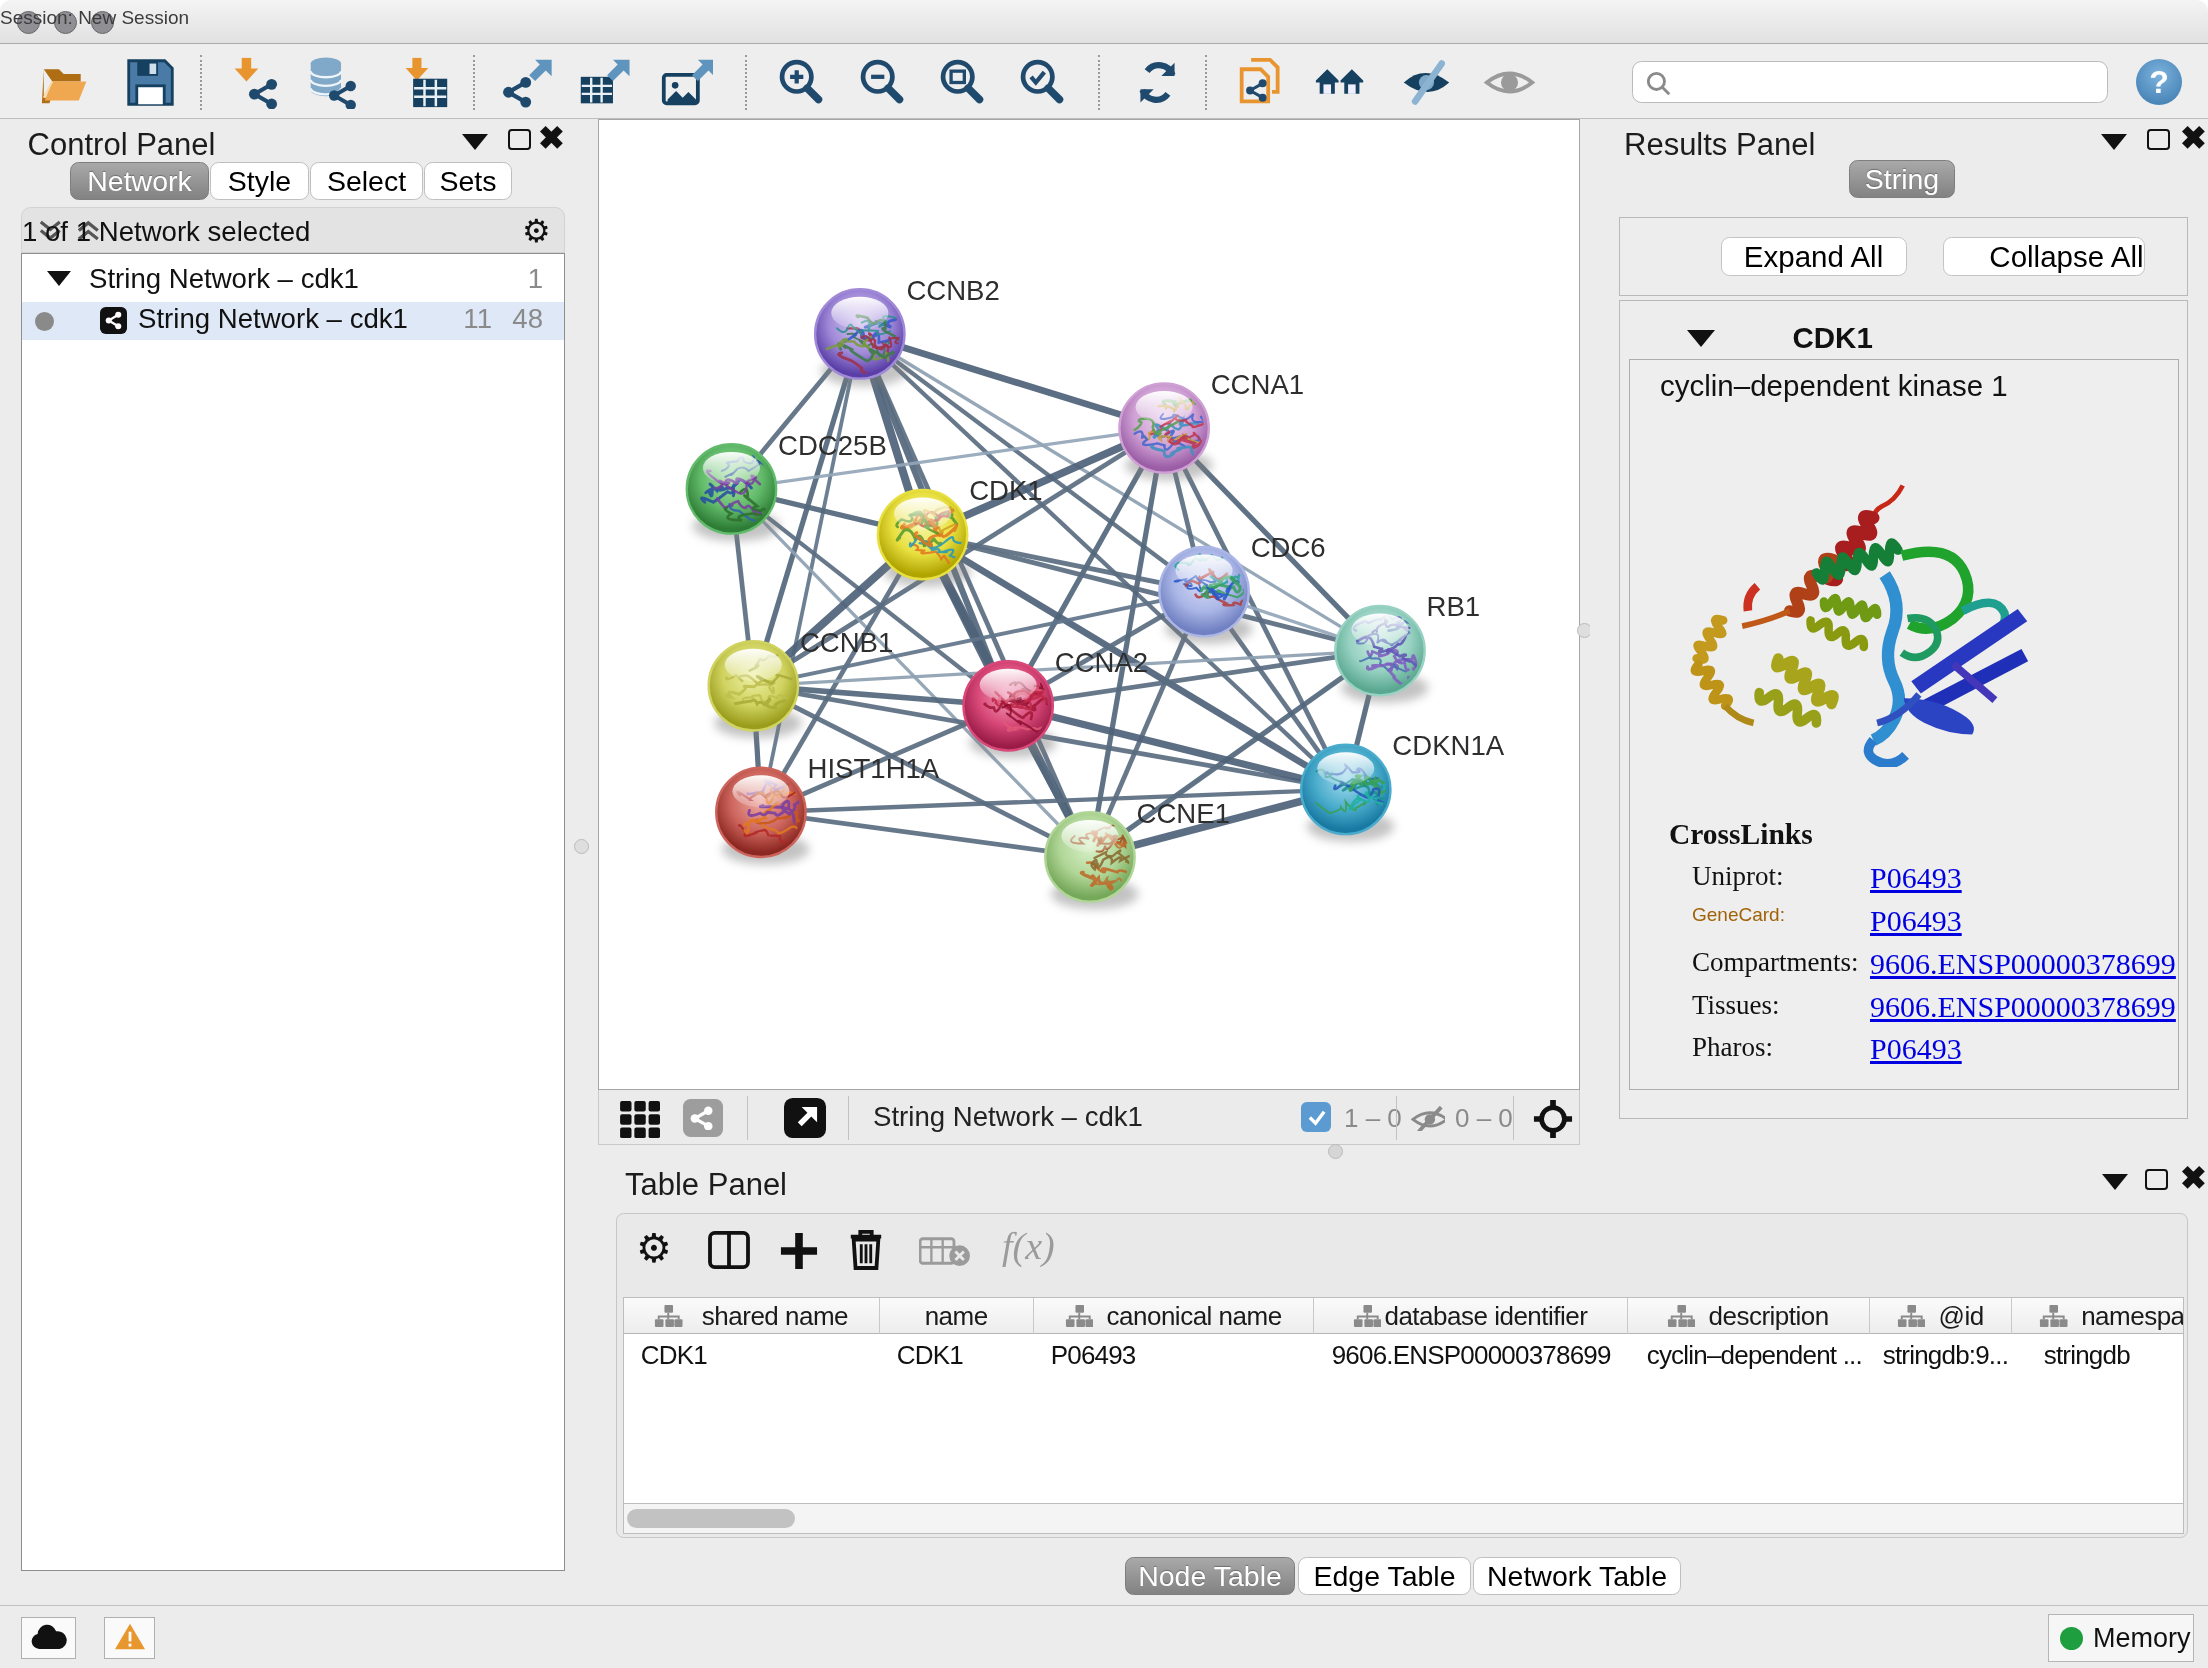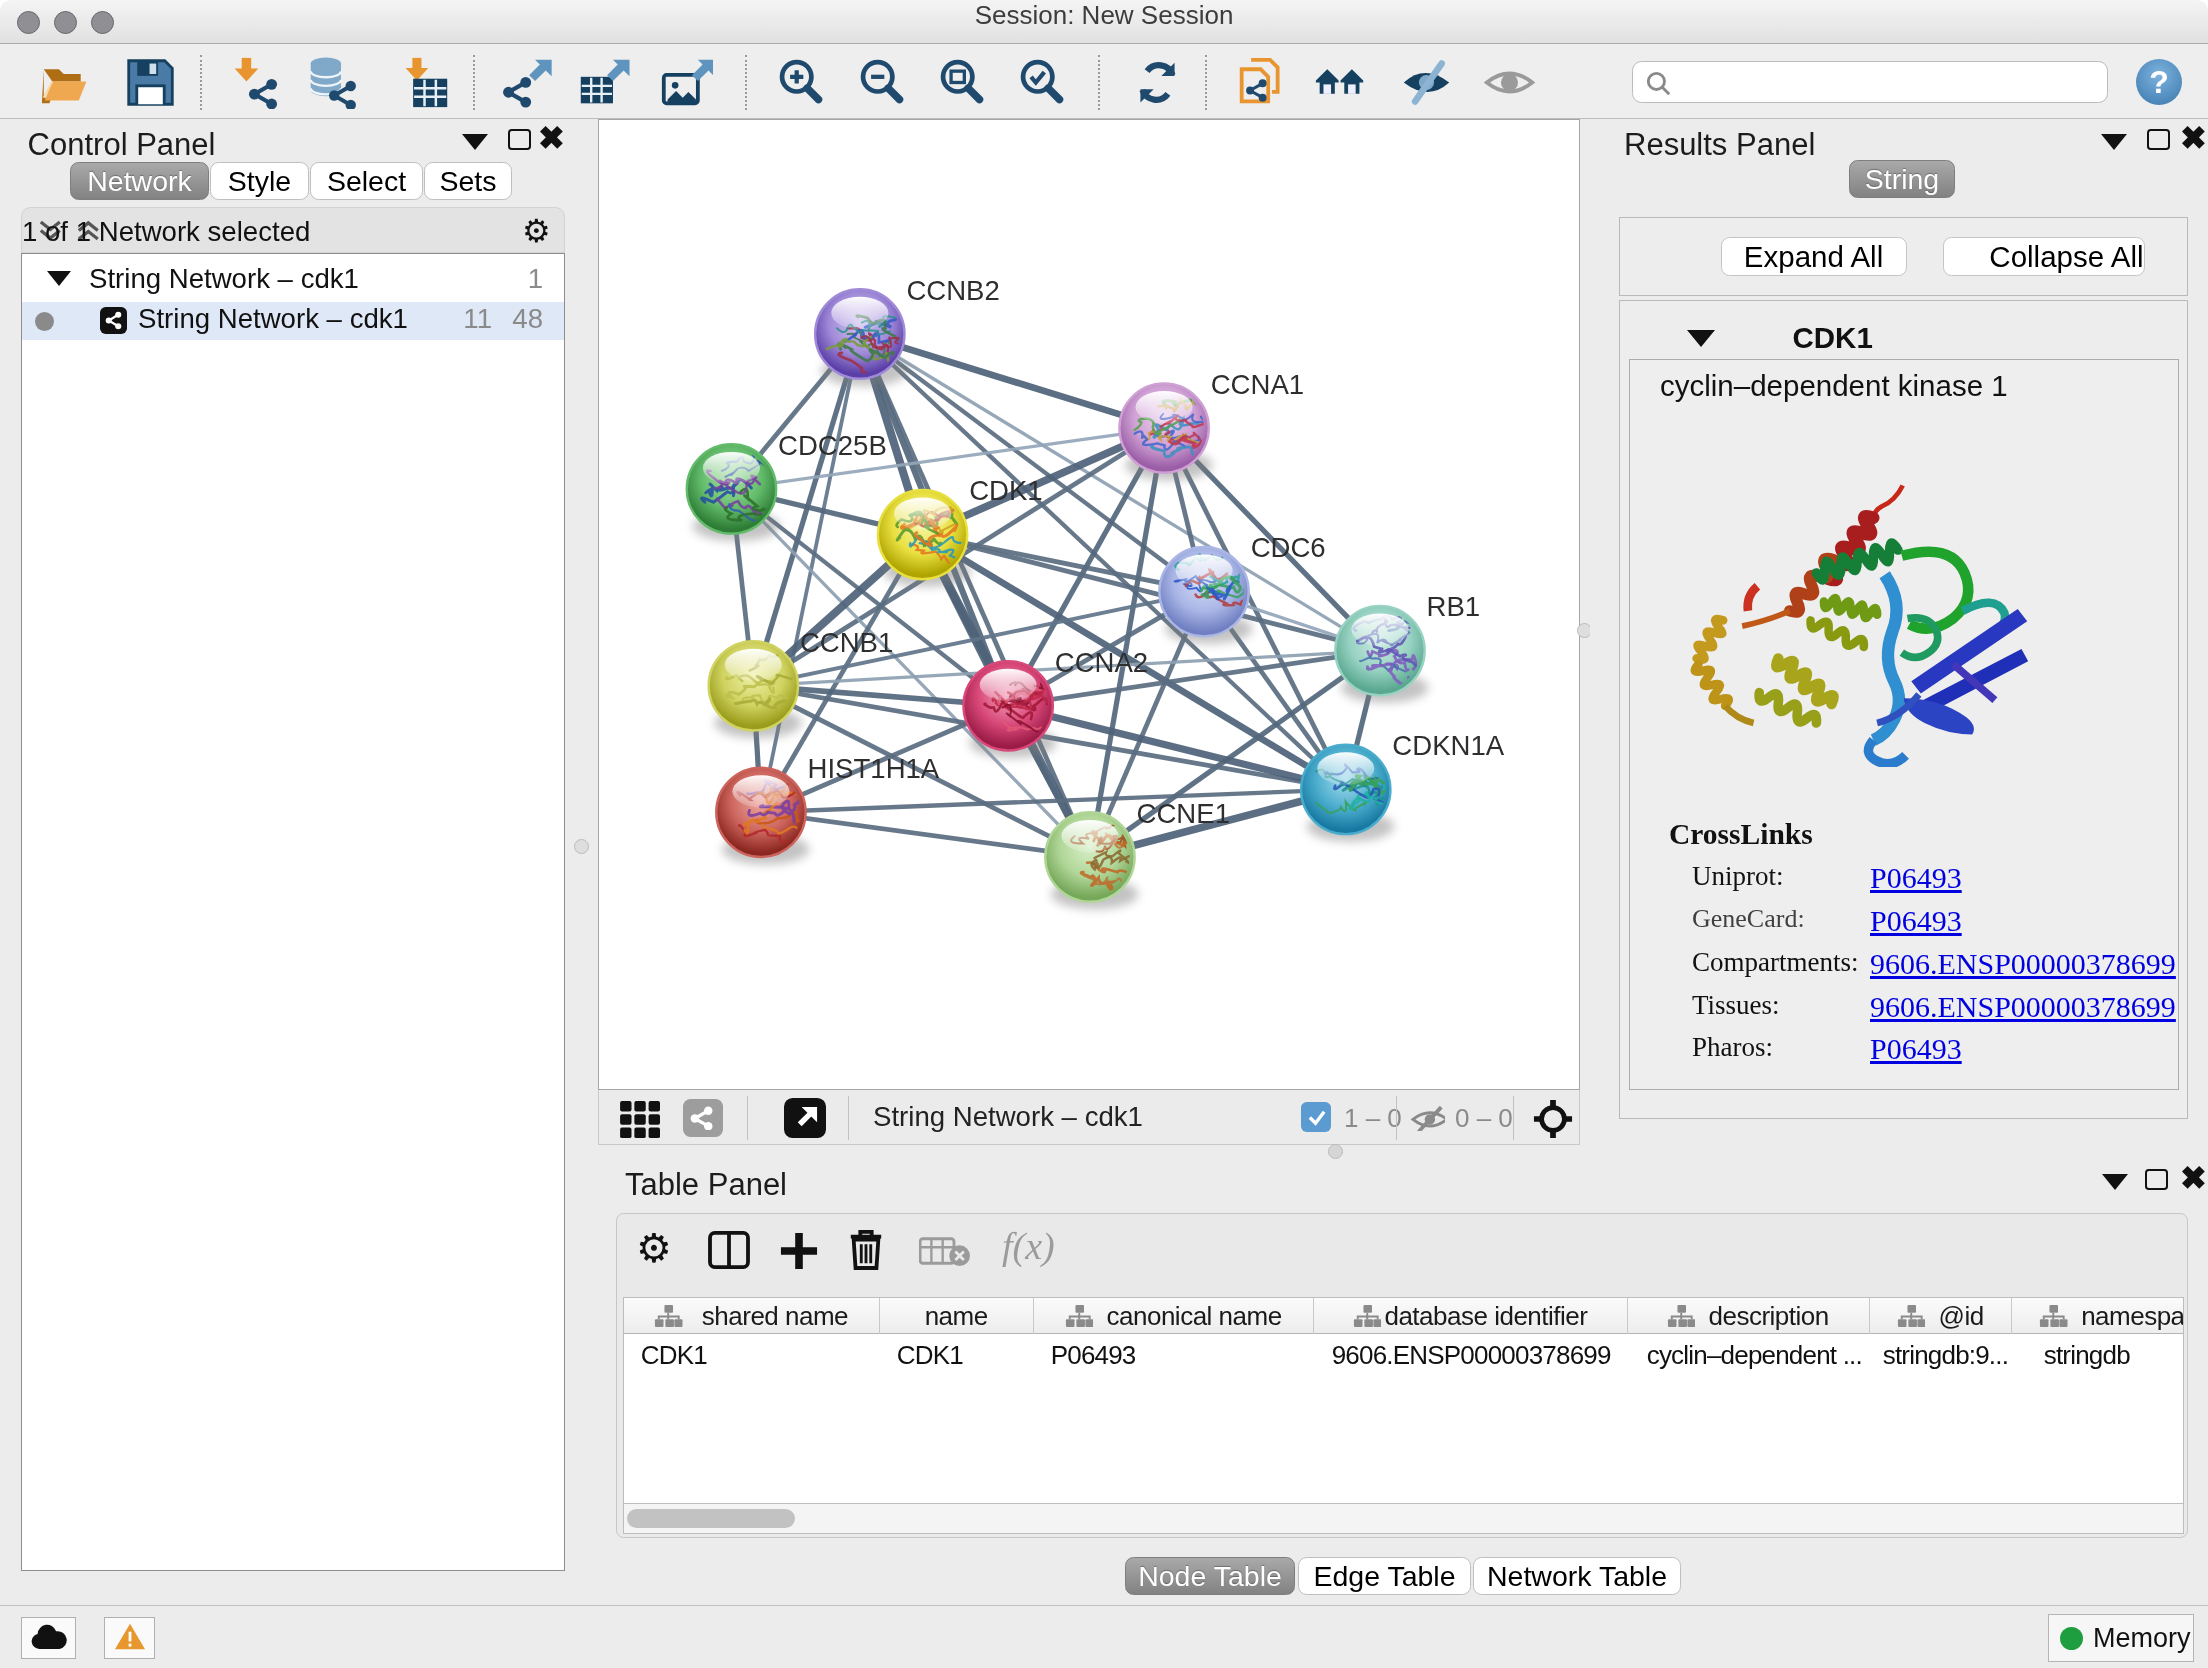--- a/index.html
+++ b/index.html
@@ -5,7 +5,7 @@
 .abs{position:absolute}
 #titlebar{position:absolute;left:0;top:0;width:2208px;height:44px;background:linear-gradient(#f4f4f4,#e1e1e1);border-bottom:1px solid #ababab;border-radius:11.4px 11.4px 0 0}
 .light{position:absolute;top:10.5px;width:23px;height:23px;border-radius:50%;background:#8f8f94;border:1px solid #68686d}
-#title{position:absolute;top:0;width:100%;text-align:center;font-size:26px;color:#3c3c3c}
+#title{position:absolute;top:7px;width:100%;text-align:left;font-size:19px;color:#3c3c3c}
 #toolbar{position:absolute;left:0;top:45px;width:2208px;height:74px;background:#eeeeee;border-bottom:1px solid #bdbdbd}
 .tsep{position:absolute;top:9.5px;height:55px;width:0;border-left:2.9px dotted #9a9a9a}
 .ticon{position:absolute;top:11.4px}

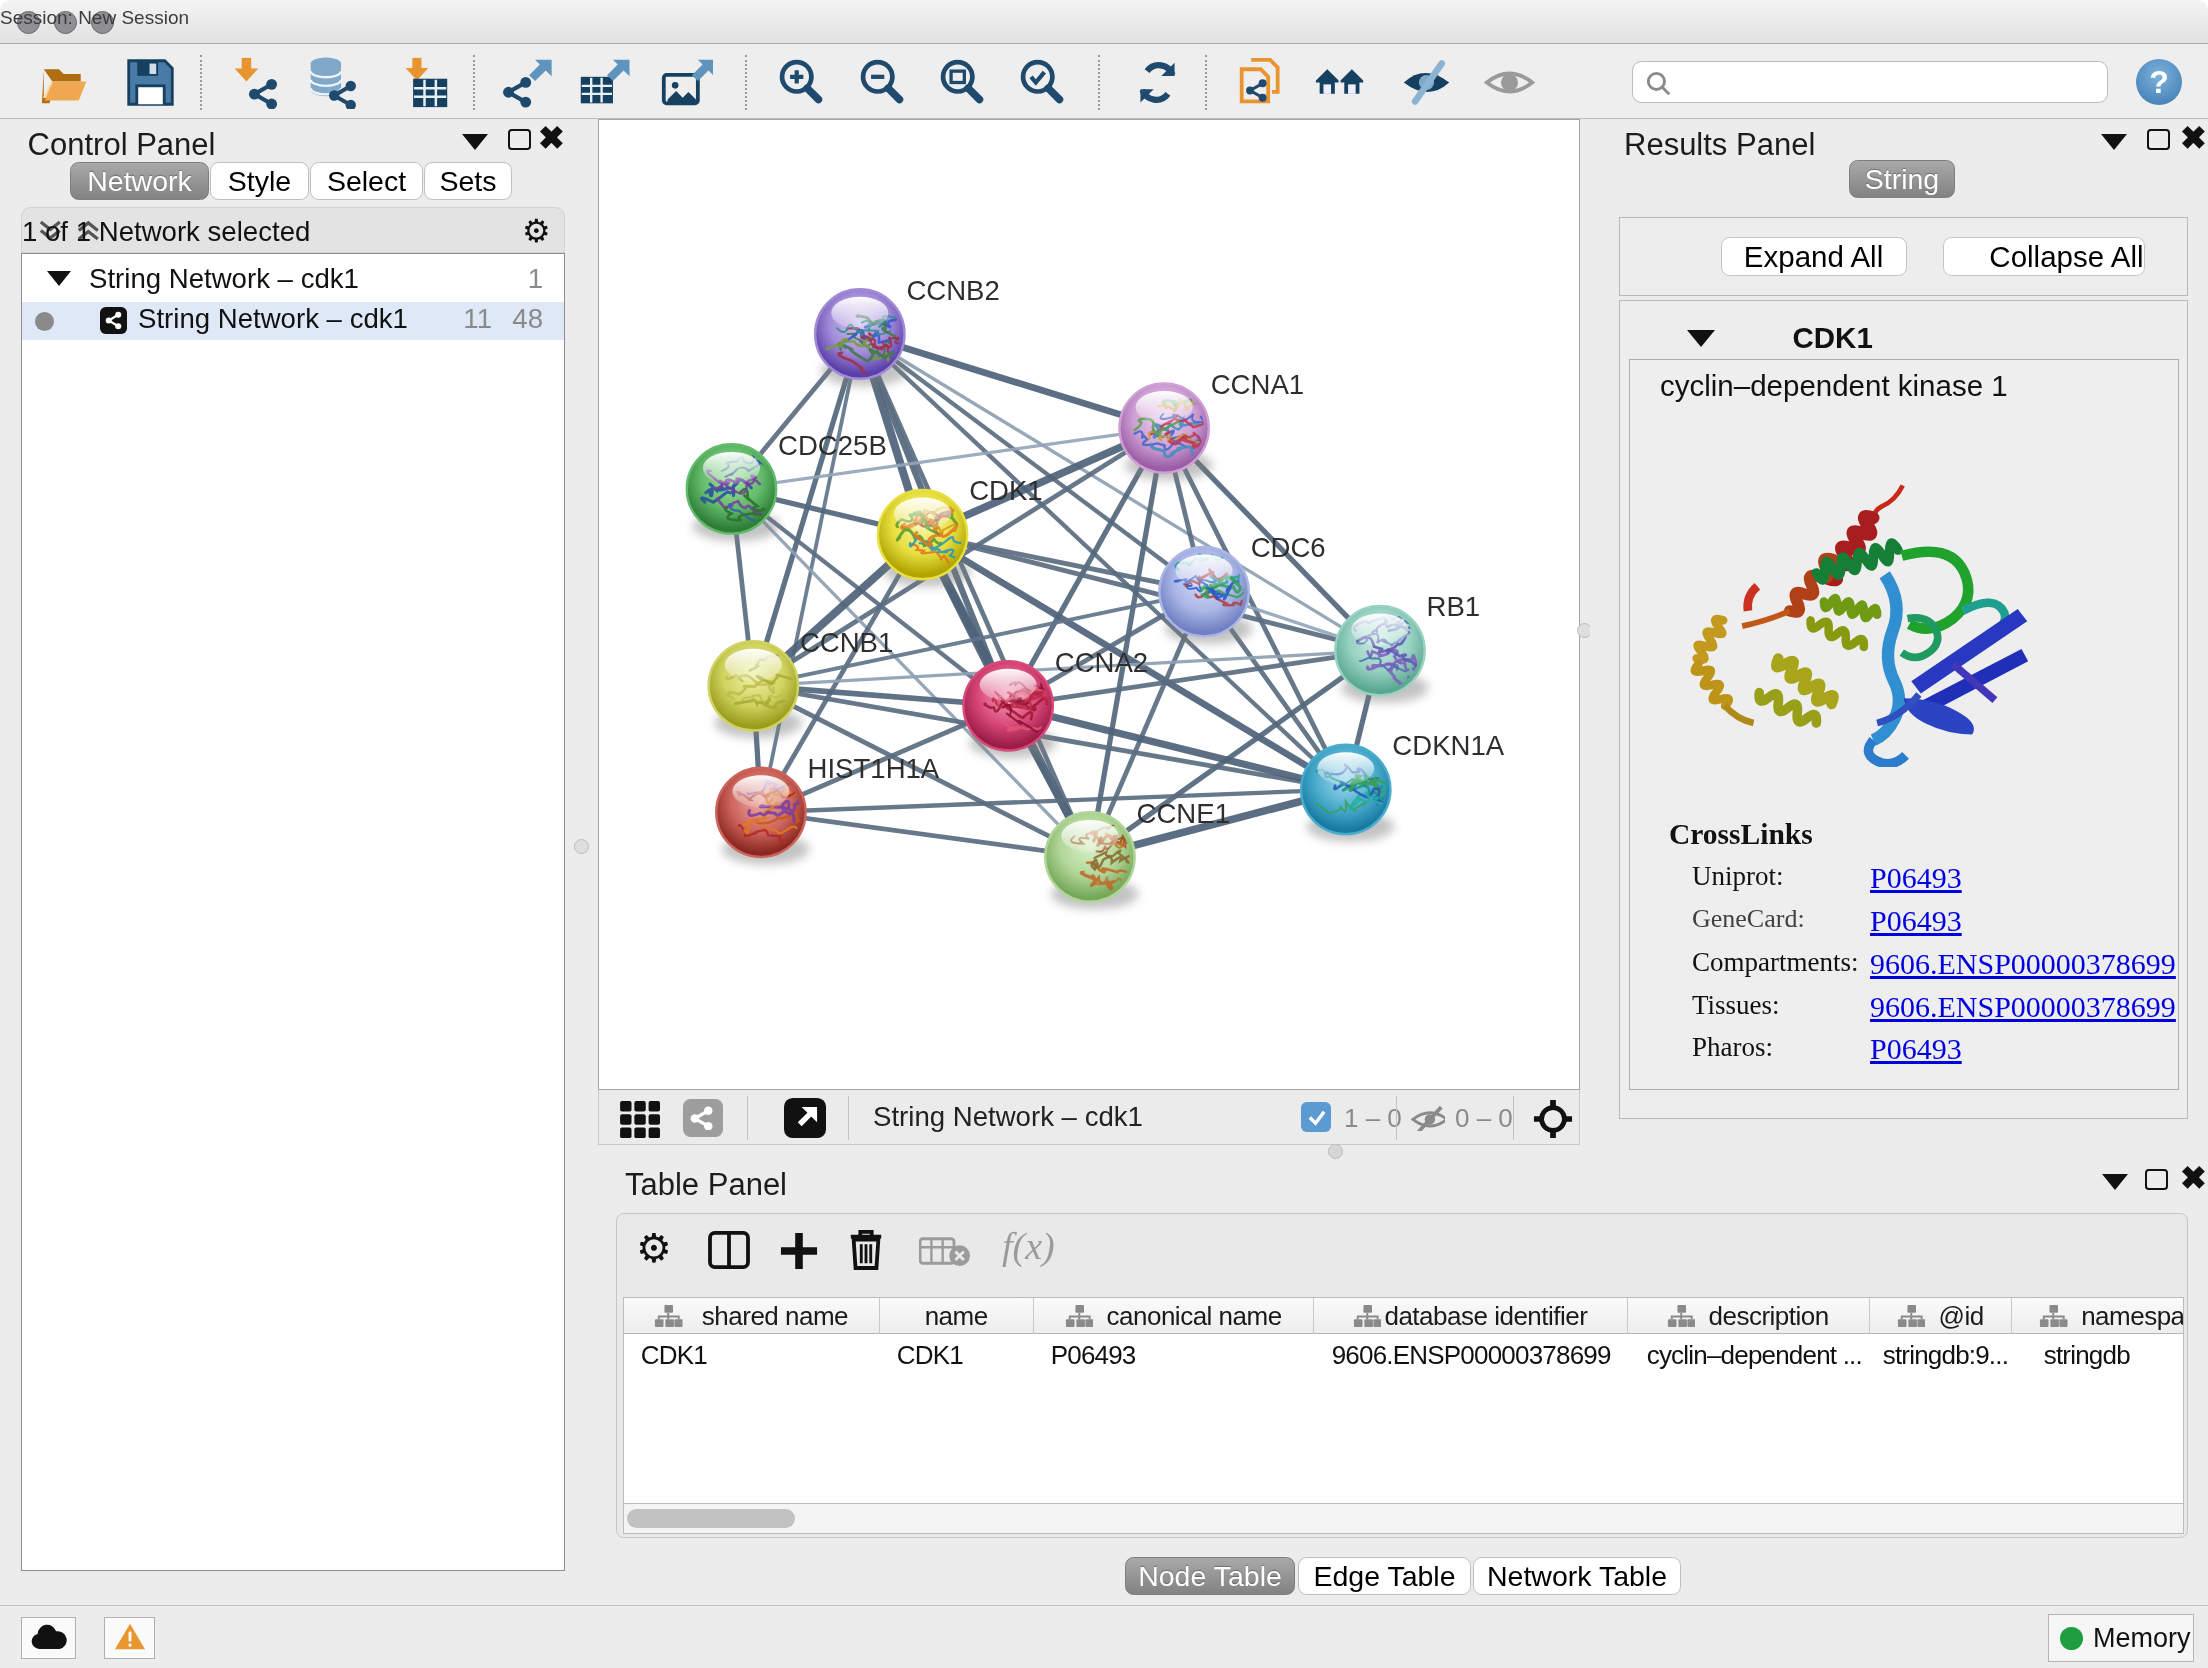--- a/index.html
+++ b/index.html
@@ -677,7 +677,7 @@
         <div class="abs" style="left:39px;top:458px;font-family:'Liberation Serif',serif;font-size:29.5px;font-weight:bold;color:#111">CrossLinks</div>
         <div class="abs" style="left:62px;top:501px;font-family:'Liberation Serif',serif;font-size:27px;color:#111">Uniprot:</div>
         <div class="abs" style="left:240px;top:501px;font-family:'Liberation Serif',serif;font-size:30px"><a class="lnk">P06493</a></div>
-        <div class="abs" style="left:62px;top:544px;font-family:Liberation Serif, serif;font-size:26px;color:#404040">GeneCard:</div>
+        <div class="abs" style="left:62px;top:544px;font-family:Liberation Sans, sans-serif;font-size:19px;color:#a16207">GeneCard:</div>
         <div class="abs" style="left:240px;top:544px;font-family:'Liberation Serif',serif;font-size:30px"><a class="lnk">P06493</a></div>
         <div class="abs" style="left:62px;top:587px;font-family:'Liberation Serif',serif;font-size:27px;color:#111">Compartments:</div>
         <div class="abs" style="left:240px;top:587px;font-family:'Liberation Serif',serif;font-size:30px"><a class="lnk">9606.ENSP00000378699</a></div>

